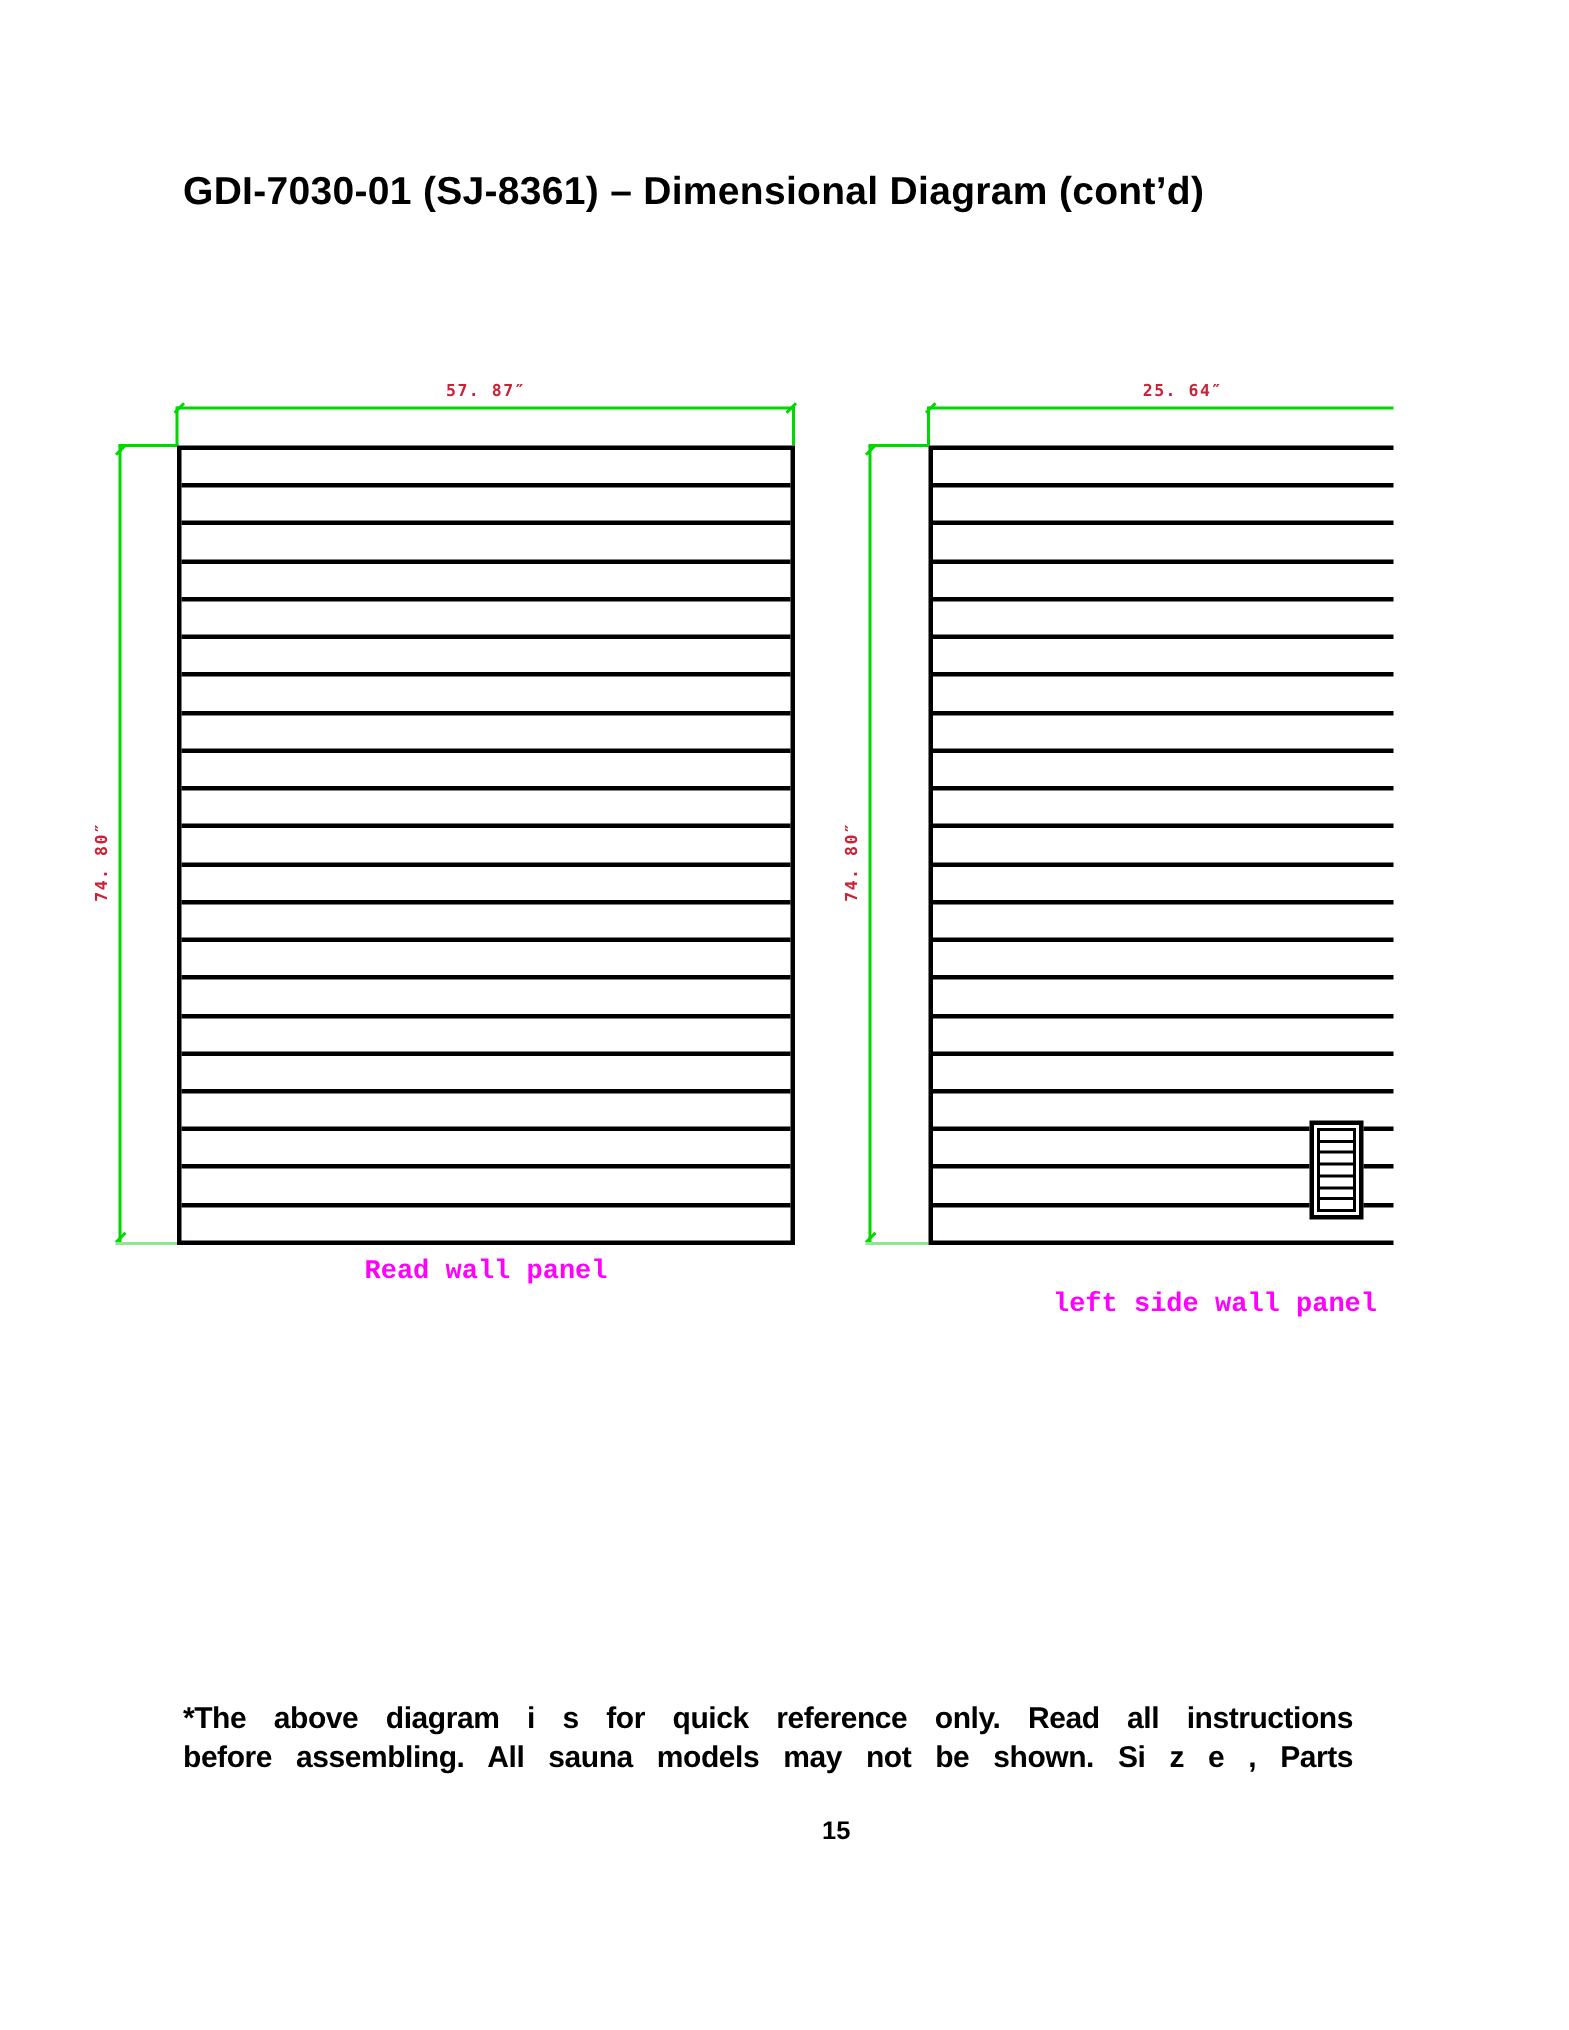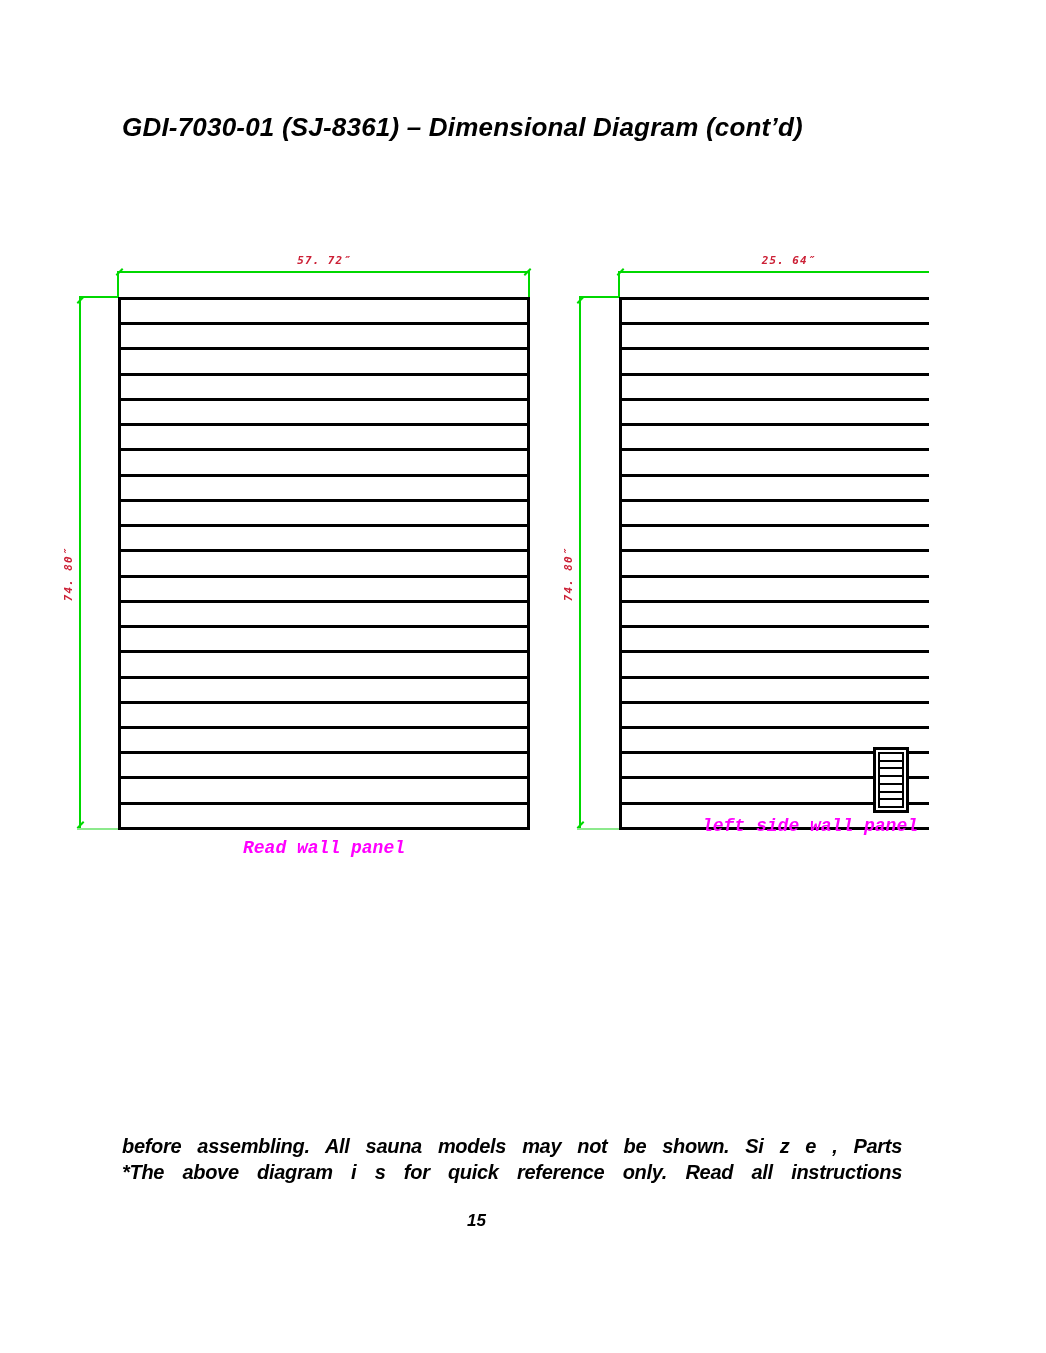--- a/index.html
+++ b/index.html
@@ -9,7 +9,6 @@
     background:var(--background,#fff);
     font-family:"Liberation Sans",sans-serif;
     overflow:hidden;
-    font-style:italic;
   }
   .title{
     position:absolute;left:122px;top:112px;

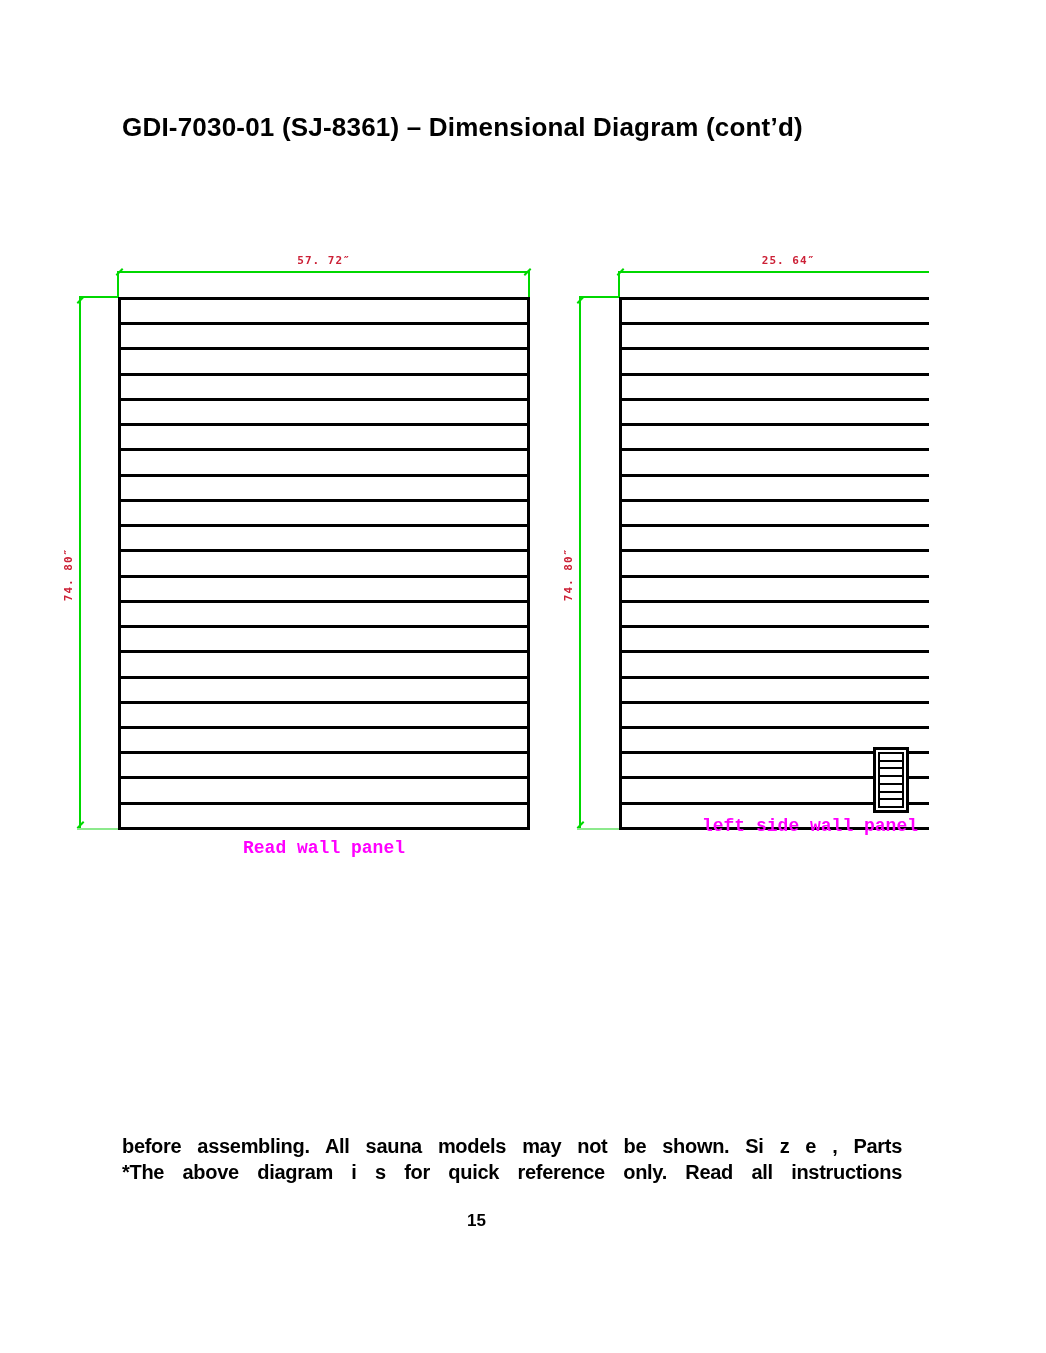--- a/index.html
+++ b/index.html
@@ -76,7 +76,7 @@
 
   <div class="title">GDI-7030-01 (SJ-8361) – Dimensional Diagram (cont’d)</div>
 
-  <div class="dim-text" style="left:118px;top:254px;width:412px;">57. 72″</div>
+  <div class="dim-text" style="left:118px;top:254px;width:412px;">57. 87″</div>
   <div class="dim-h" style="left:118px;top:271px;width:412px;"></div>
   <div class="tick" style="left:115px;top:271px;"></div>
   <div class="tick" style="left:523px;top:271px;"></div>

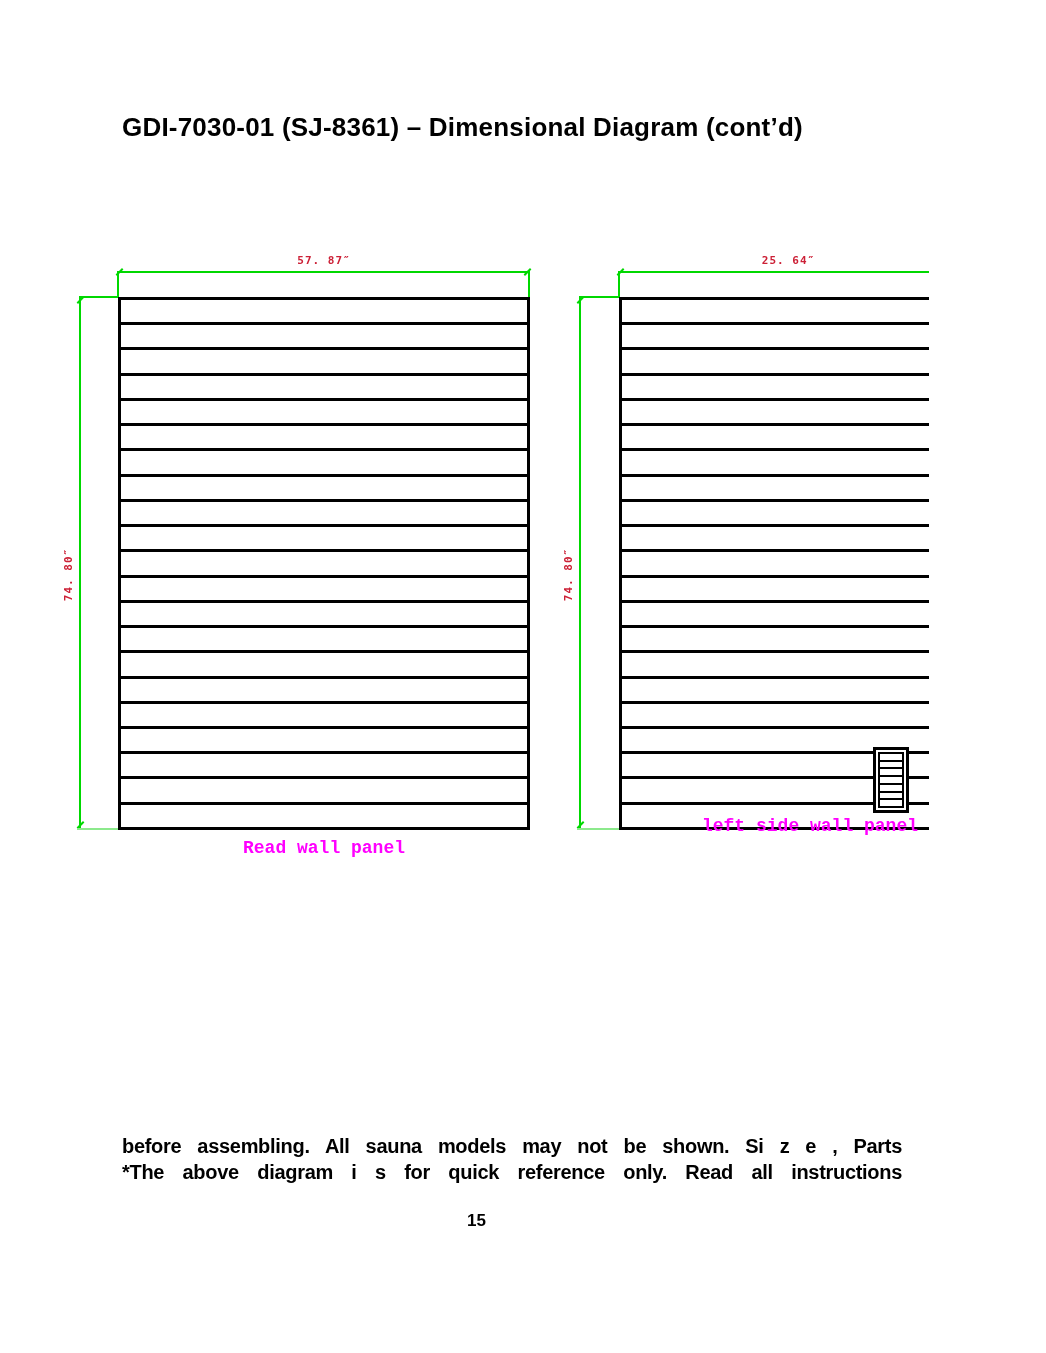--- a/index.html
+++ b/index.html
@@ -166,7 +166,7 @@
       </div>
   </div>
 
-  <div class="panel-label" style="left:640px;top:816px;width:340px;">left side wall panel</div>
+  <div class="panel-label" style="left:640px;top:860px;width:340px;">left side wall panel</div>
 
   <div class="footnote">
     <div class="foot-line justify">before assembling.  All sauna models may not be shown.  Si z e ,  Parts</div>

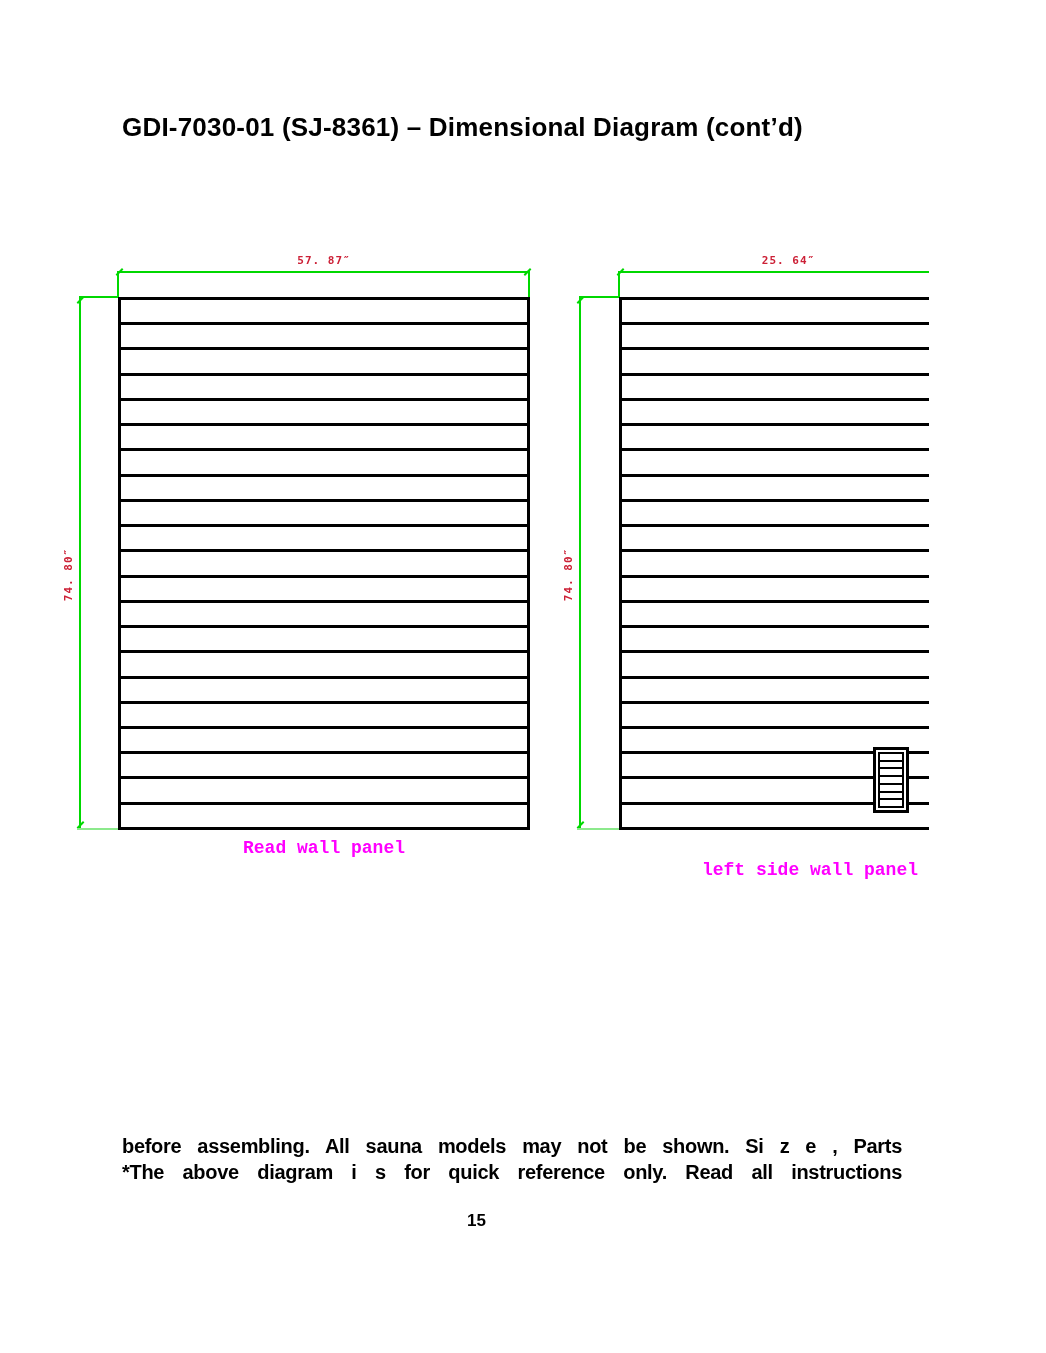--- a/index.html
+++ b/index.html
@@ -169,8 +169,8 @@
   <div class="panel-label" style="left:640px;top:860px;width:340px;">left side wall panel</div>
 
   <div class="footnote">
+    <div class="foot-line justify">*The above diagram i s  for quick reference only.  Read all instructions</div>
     <div class="foot-line justify">before assembling.  All sauna models may not be shown.  Si z e ,  Parts</div>
-    <div class="foot-line justify">*The above diagram i s  for quick reference only.  Read all instructions</div>
   </div>
 
   <div class="page-number">15</div>

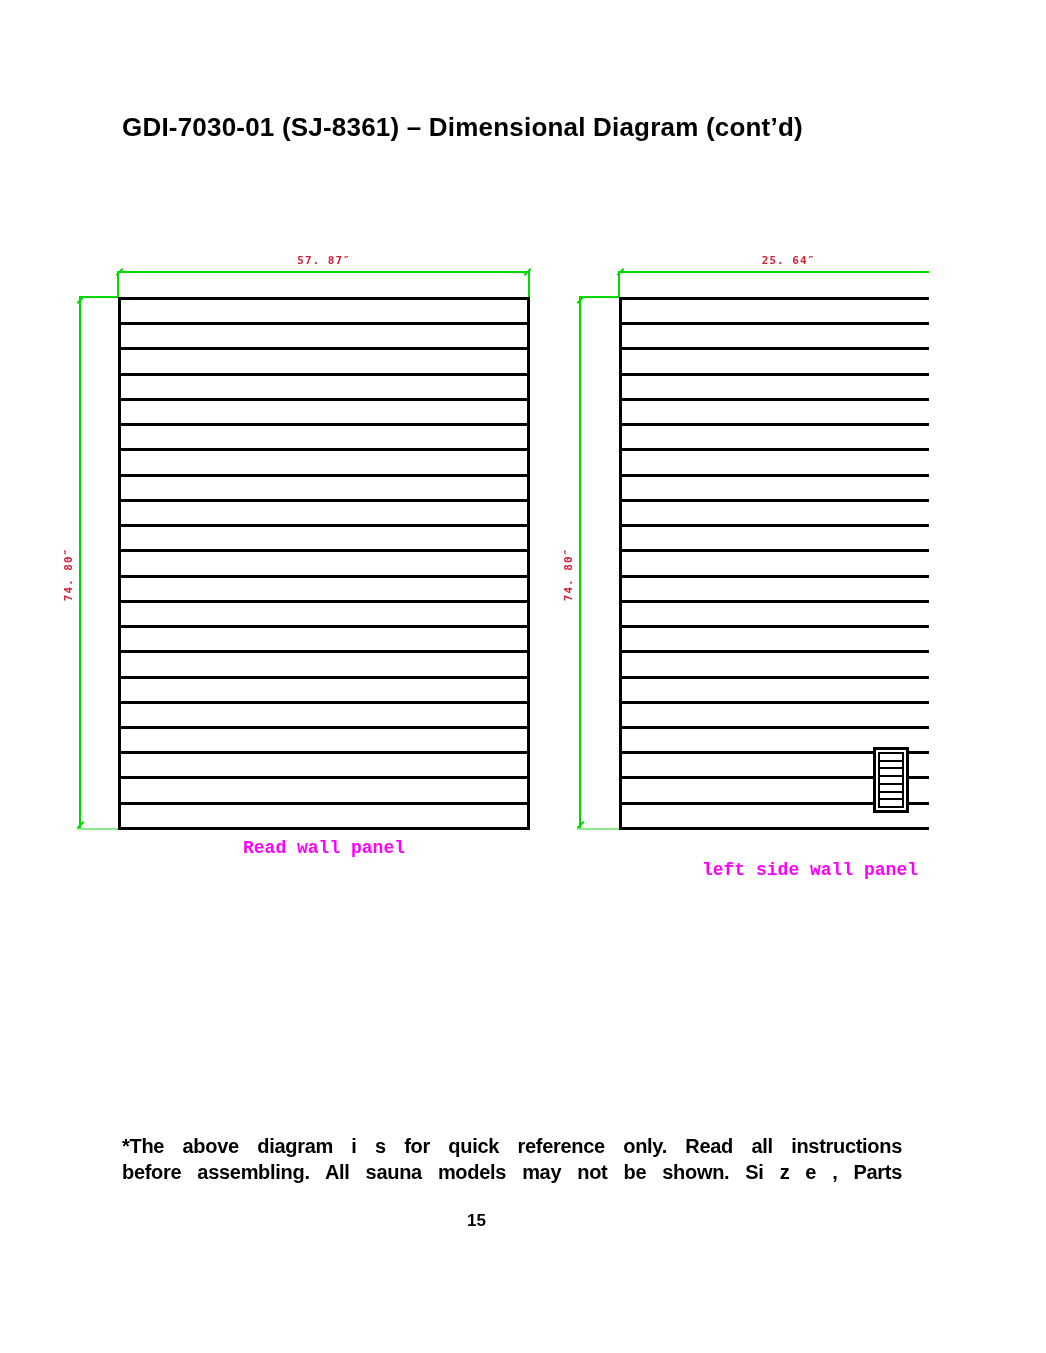--- a/index.html
+++ b/index.html
@@ -66,7 +66,7 @@
   .foot-line.justify{text-align:justify;text-align-last:justify;}
   .page-number{
     position:absolute;left:467px;top:1211px;width:100px;
-    text-align:left;font-size:17px;font-weight:bold;color:#000;
+    text-align:right;font-size:17px;font-weight:bold;color:#000;
   }
 </style>
 </head>

